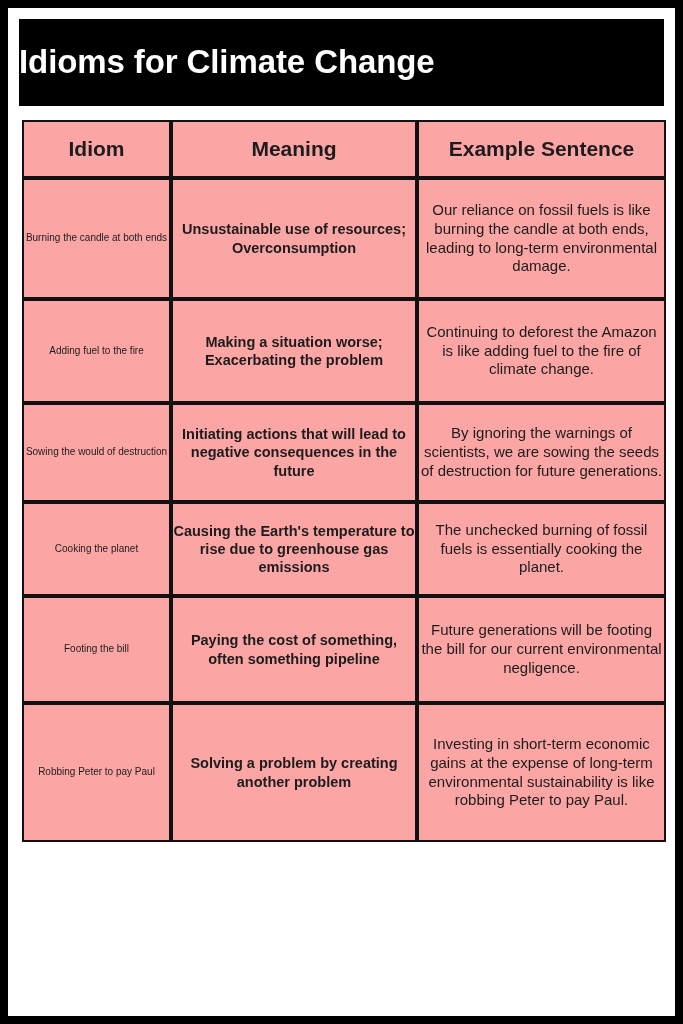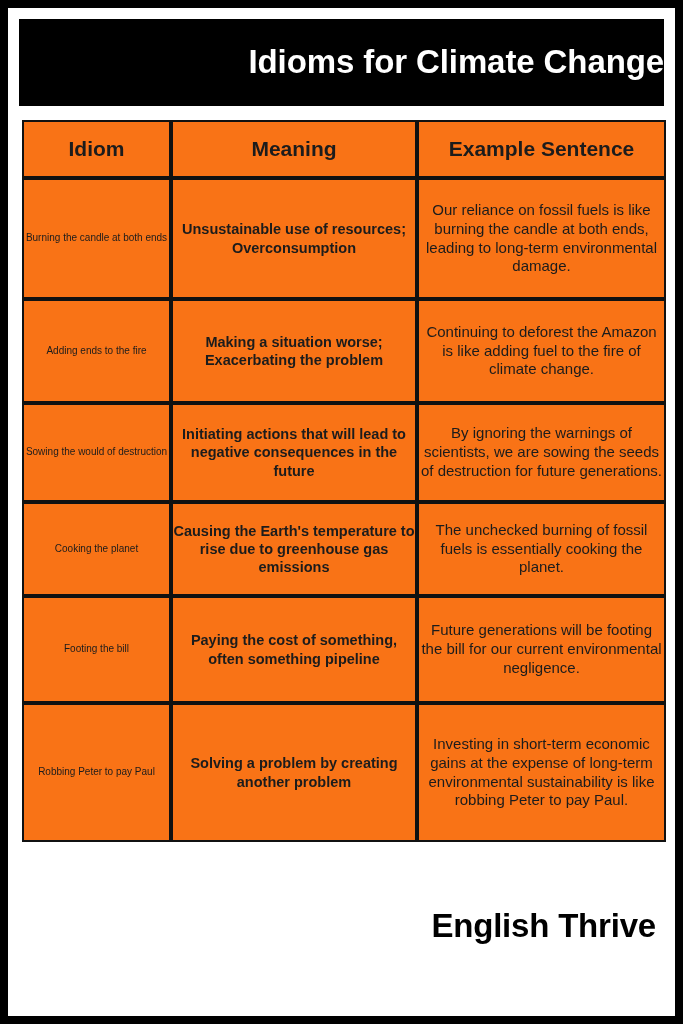--- a/index.html
+++ b/index.html
@@ -37,7 +37,7 @@
     background: #000000;
     display: flex;
     align-items: center;
-    justify-content: flex-end;
+    justify-content: flex-start;
     box-sizing: border-box;
   }
   .title-text {

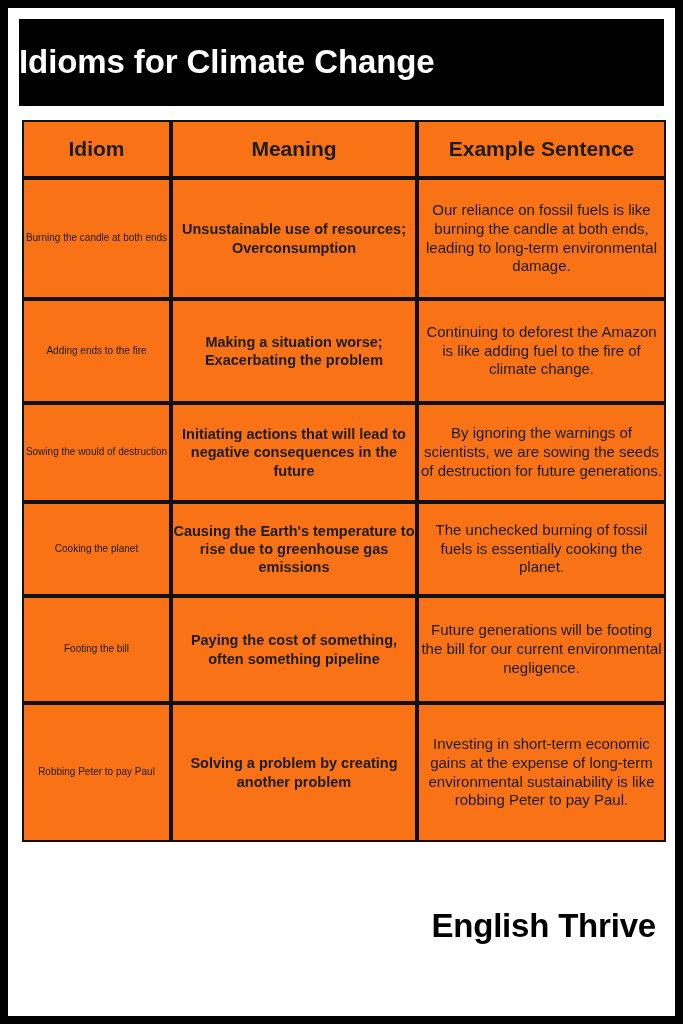--- a/index.html
+++ b/index.html
@@ -70,7 +70,7 @@
     vertical-align: middle;
     padding: 6px 0;
     color: #1c1c1c;
-    background: #f97316;
+    background: #fca5a5;
   }
   thead th {
     font-size: 21px;

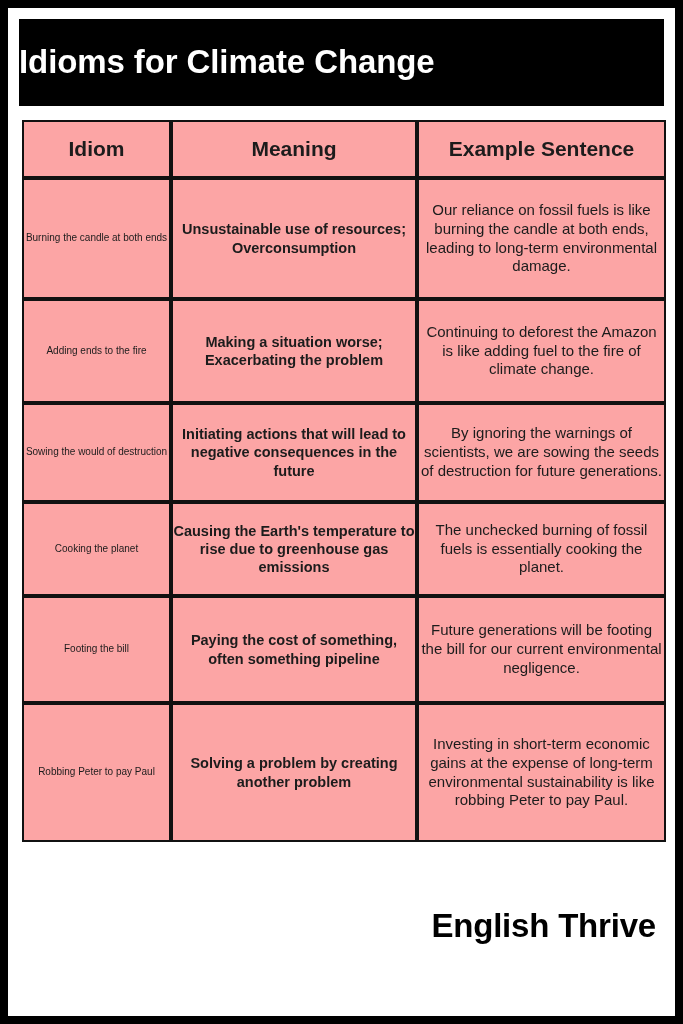--- a/index.html
+++ b/index.html
@@ -142,7 +142,7 @@
             <td class="cell-example">Our reliance on fossil fuels is like burning the candle at both ends, leading to long-term environmental damage.</td>
           </tr>
           <tr class="r1">
-            <td class="cell-idiom">Adding ends to the fire</td>
+            <td class="cell-idiom">Adding fuel to the fire</td>
             <td class="cell-meaning">Making a situation worse; Exacerbating the problem</td>
             <td class="cell-example">Continuing to deforest the Amazon is like adding fuel to the fire of climate change.</td>
           </tr>

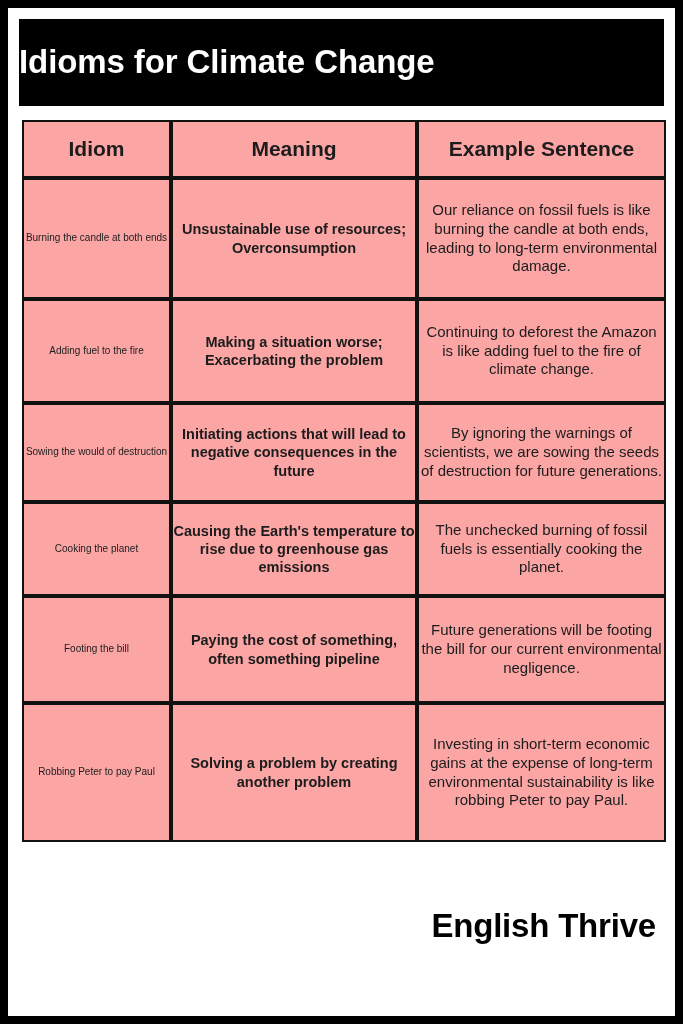--- a/index.html
+++ b/index.html
@@ -170,9 +170,6 @@
       </table>
     </div>
 
-    <div class="footer">
-      <div class="brand">English Thrive</div>
-    </div>
 
   </div>
 </div>

